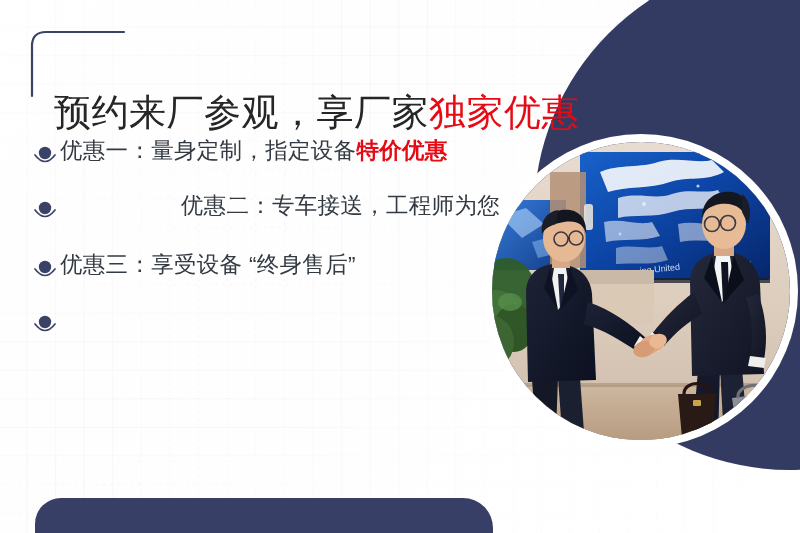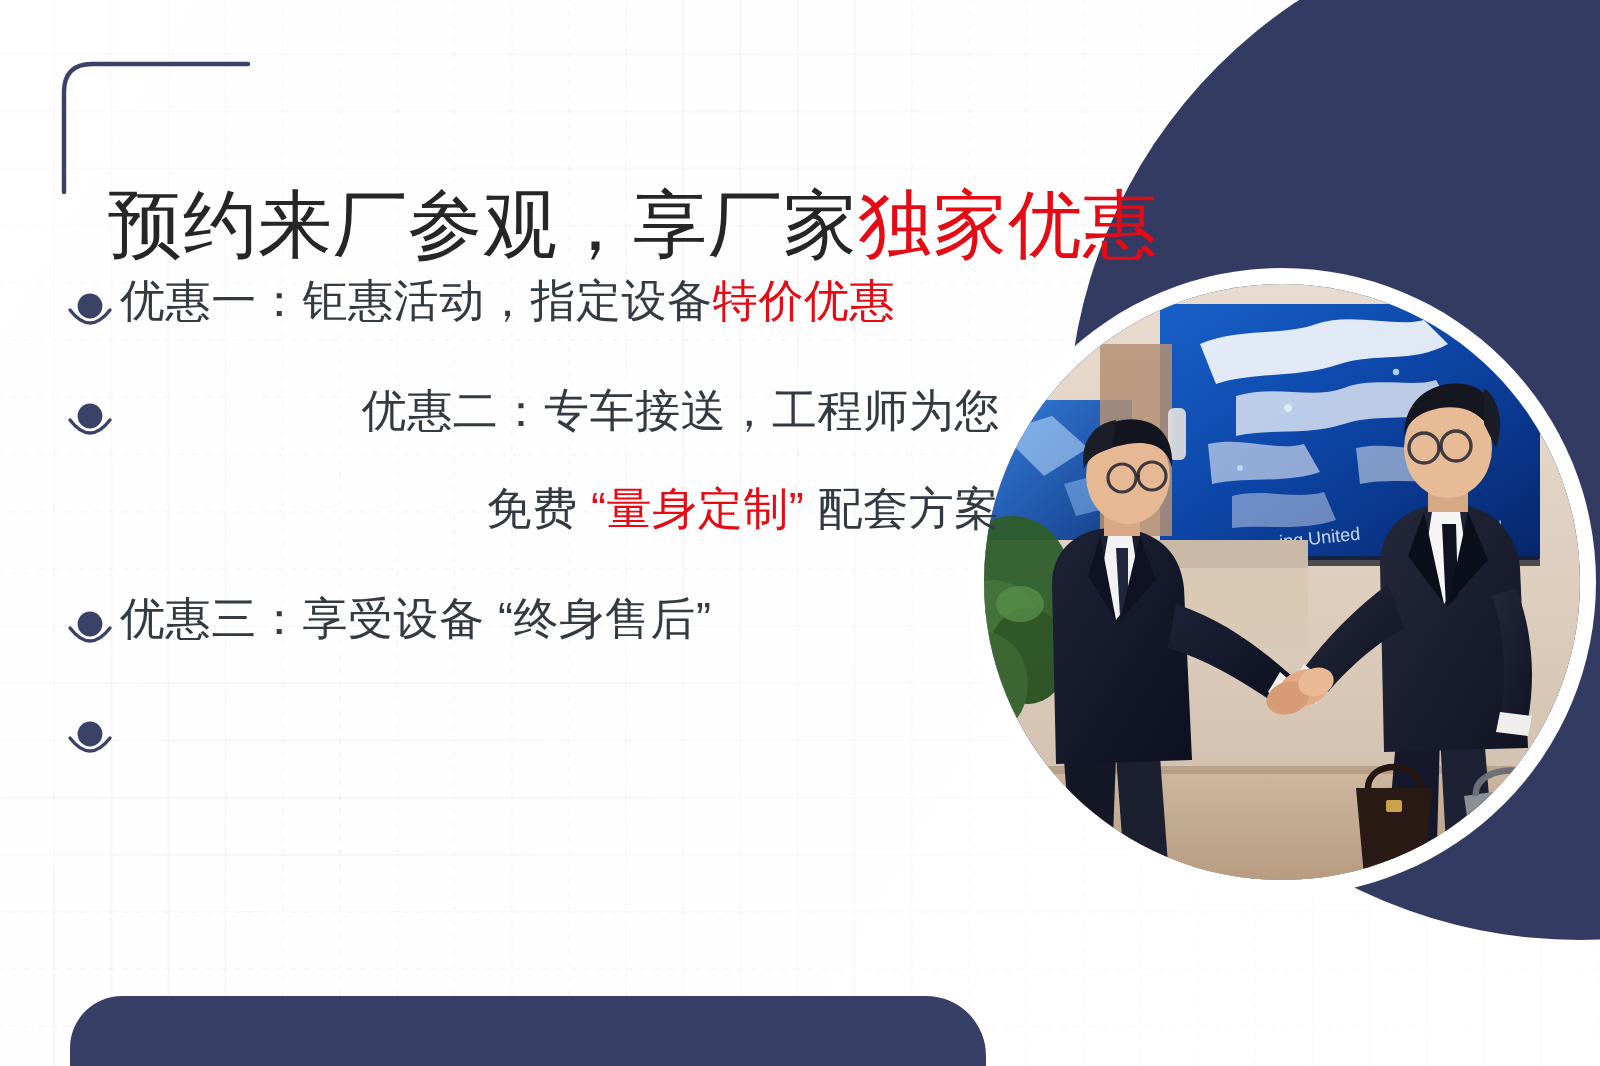--- a/index.html
+++ b/index.html
@@ -298,7 +298,7 @@
         <path d="M5 14 Q15 27 25 14" fill="none" stroke="#3b4268" stroke-width="1.7" stroke-linecap="round"></path>
       </svg>
       <div class="bullet-text-col">
-        <div class="bullet-line"><span>优惠一：钜惠活动，指定设备</span><span class="txt-red">特价优惠</span></div>
+        <div class="bullet-line"><span>优惠一：量身定制，指定设备</span><span class="txt-red">特价优惠</span></div>
       </div>
     </div>
 

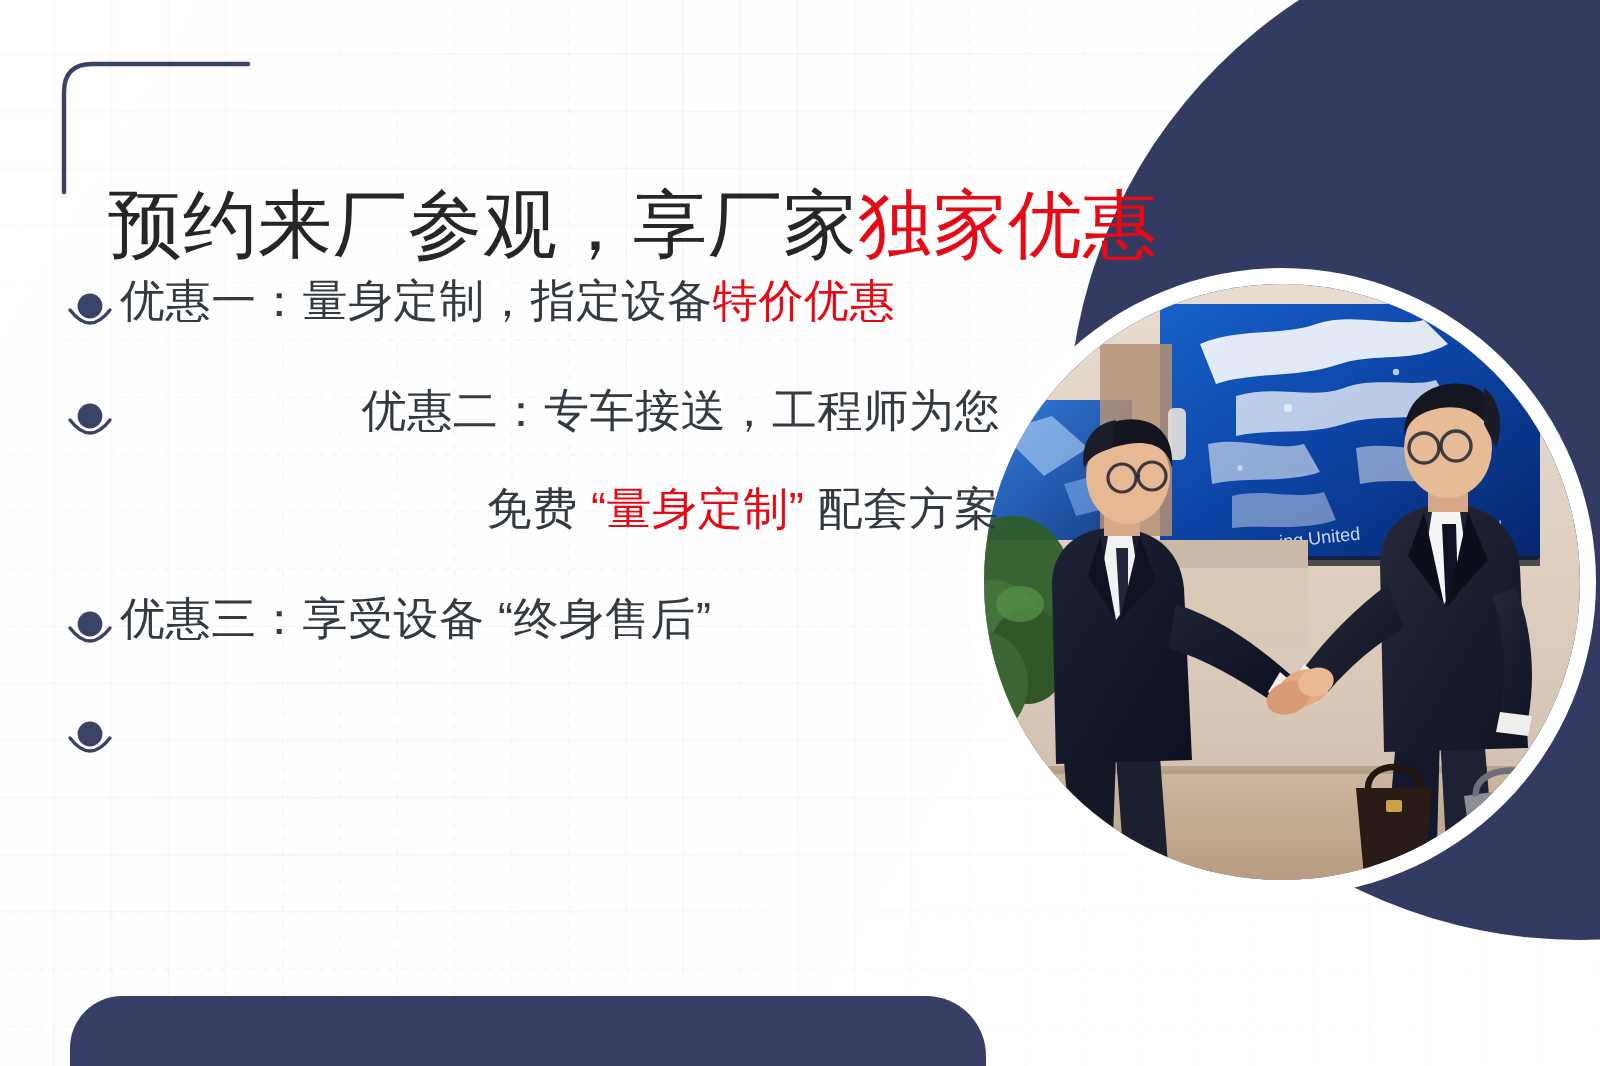--- a/index.html
+++ b/index.html
@@ -109,7 +109,7 @@
     white-space:nowrap;letter-spacing:.3px;
   }
   .bullet-line + .bullet-line{margin-top:19px;}
-  .txt-red{color:#e60a14;font-weight:normal;}
+  .txt-red{color:#e60a14;font-weight:bold;}
 
   
   .bottom-bar{

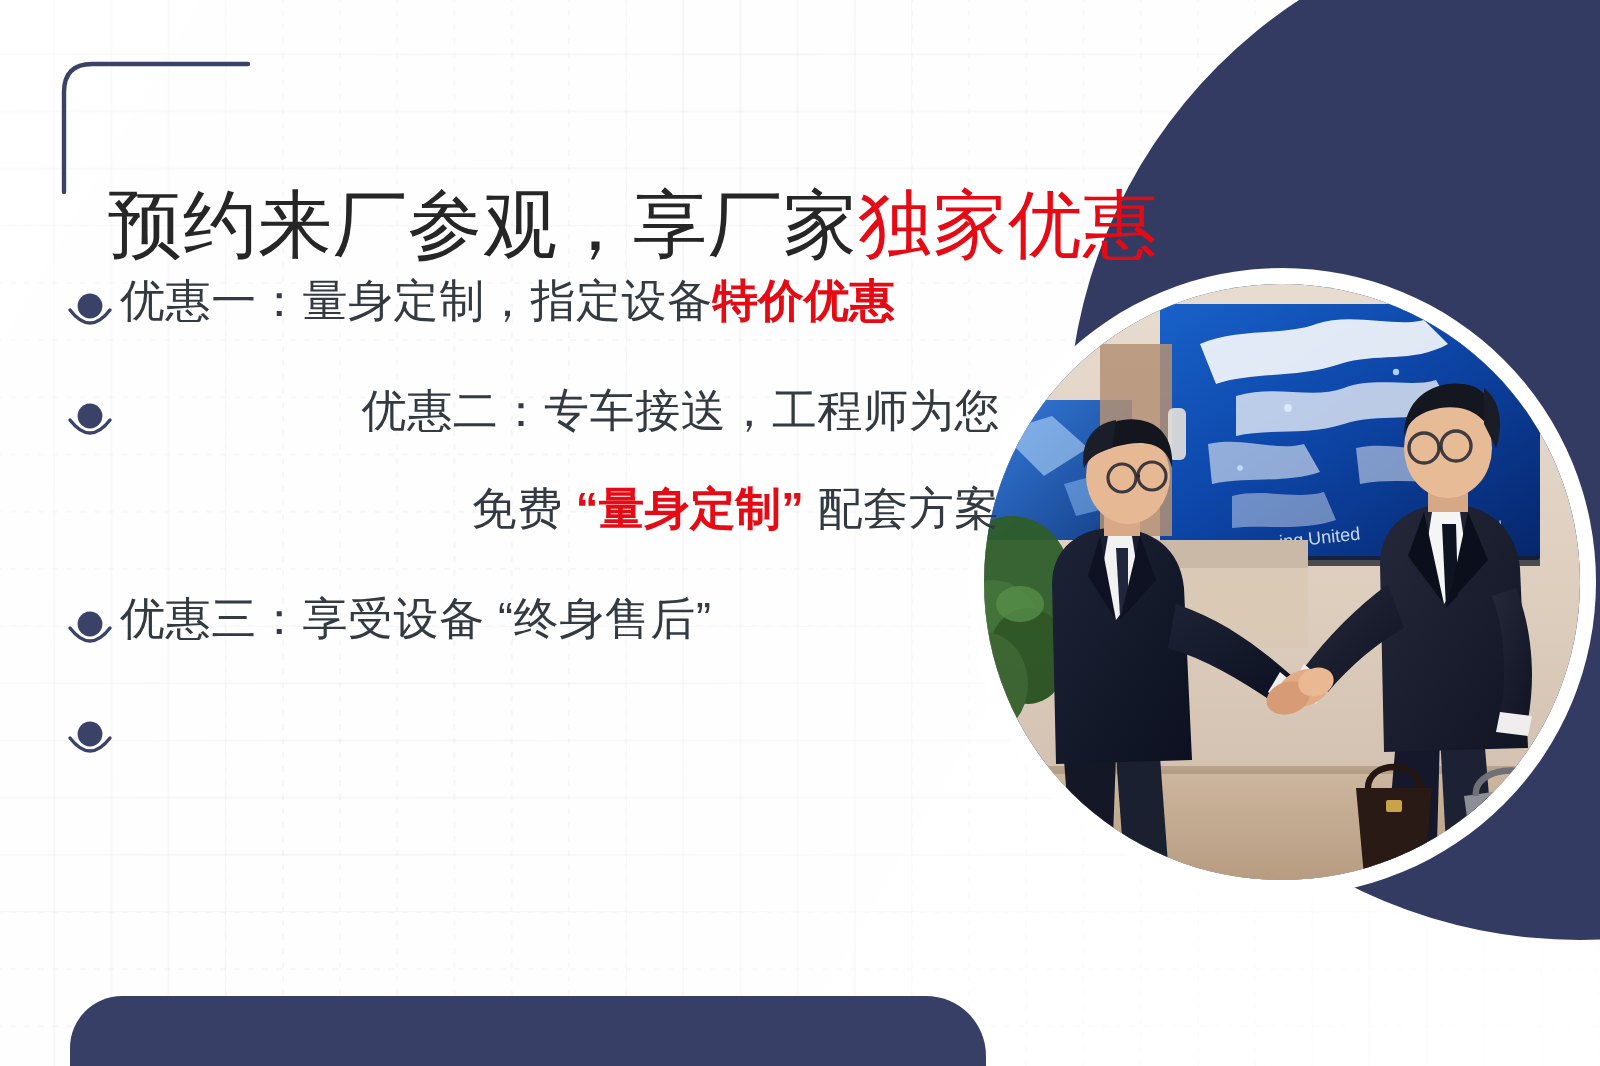--- a/index.html
+++ b/index.html
@@ -309,7 +309,6 @@
       </svg>
       <div class="bullet-text-col">
         <div class="bullet-line"><span>优惠二：专车接送，工程师为您</span></div>
-        <div class="bullet-line"><span>免费 </span><span class="txt-red">“量身定制”</span><span> 配套方案</span></div>
       </div>
     </div>
 

